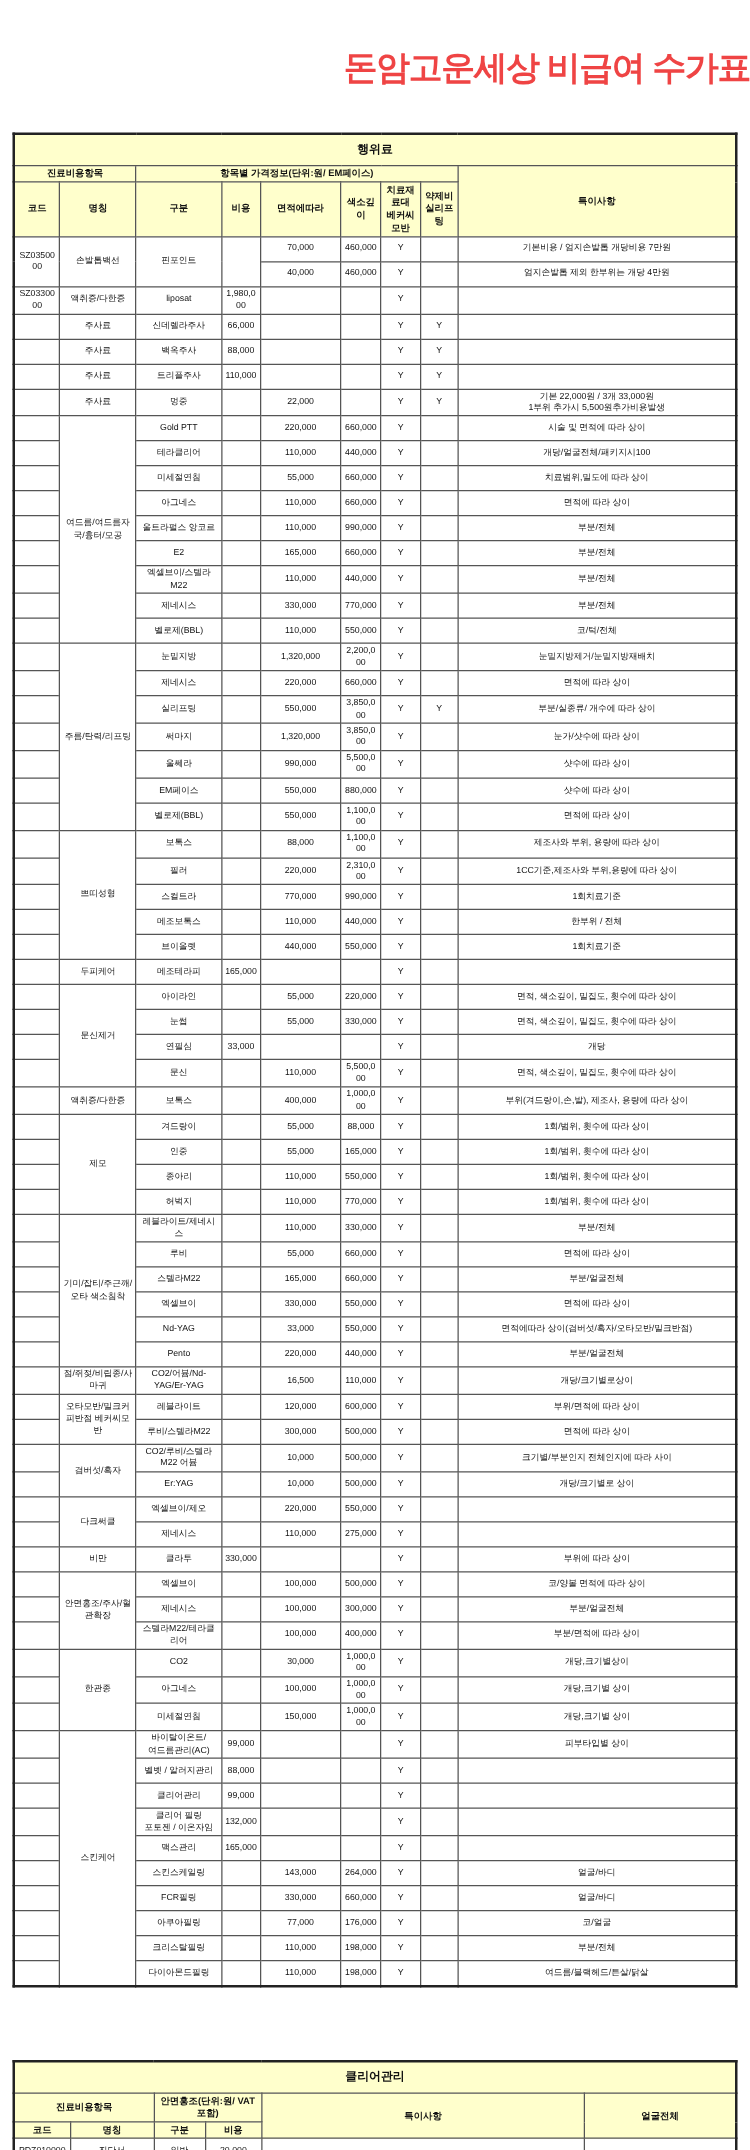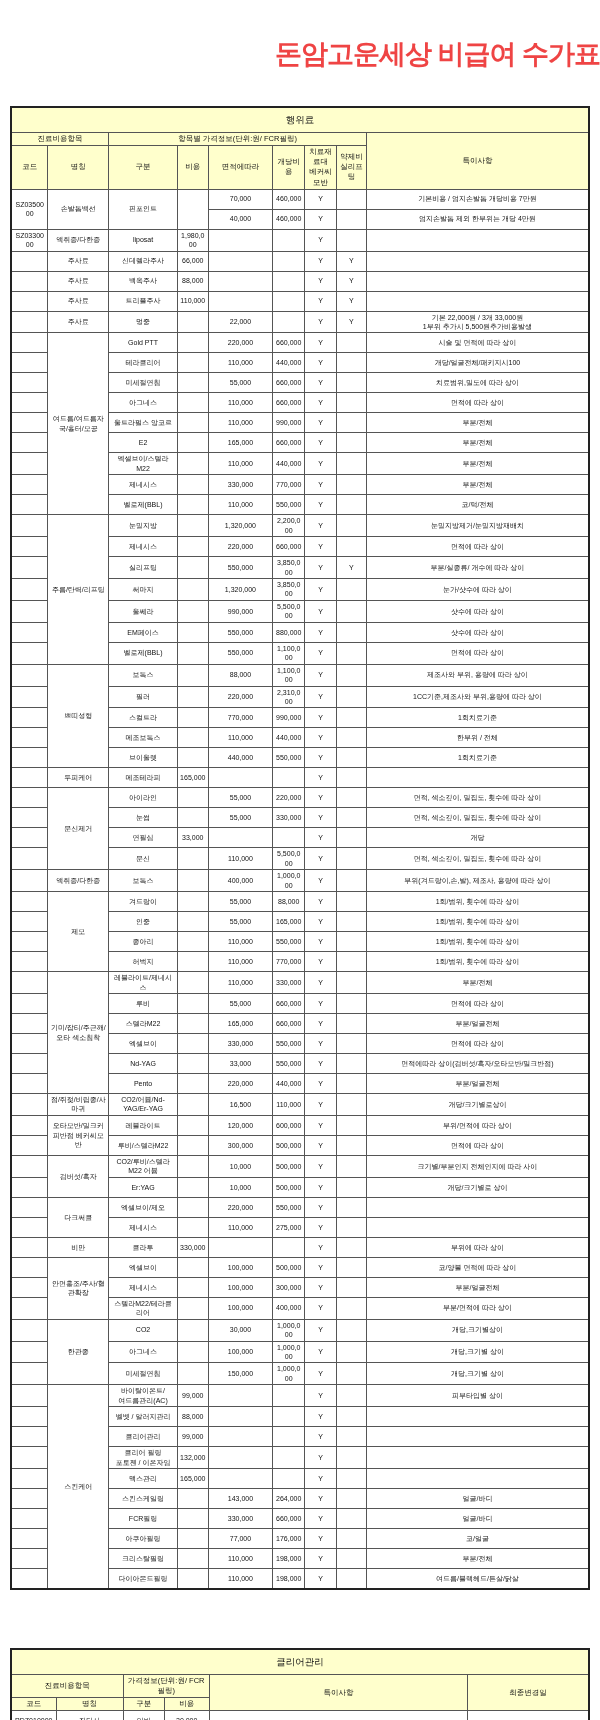--- a/index.html
+++ b/index.html
@@ -42,7 +42,7 @@
   }
   th{
     background:var(--hbg);
-    font-weight:400;
+    font-weight:700;
     font-size:7.5px;
   }
   th.table-title{

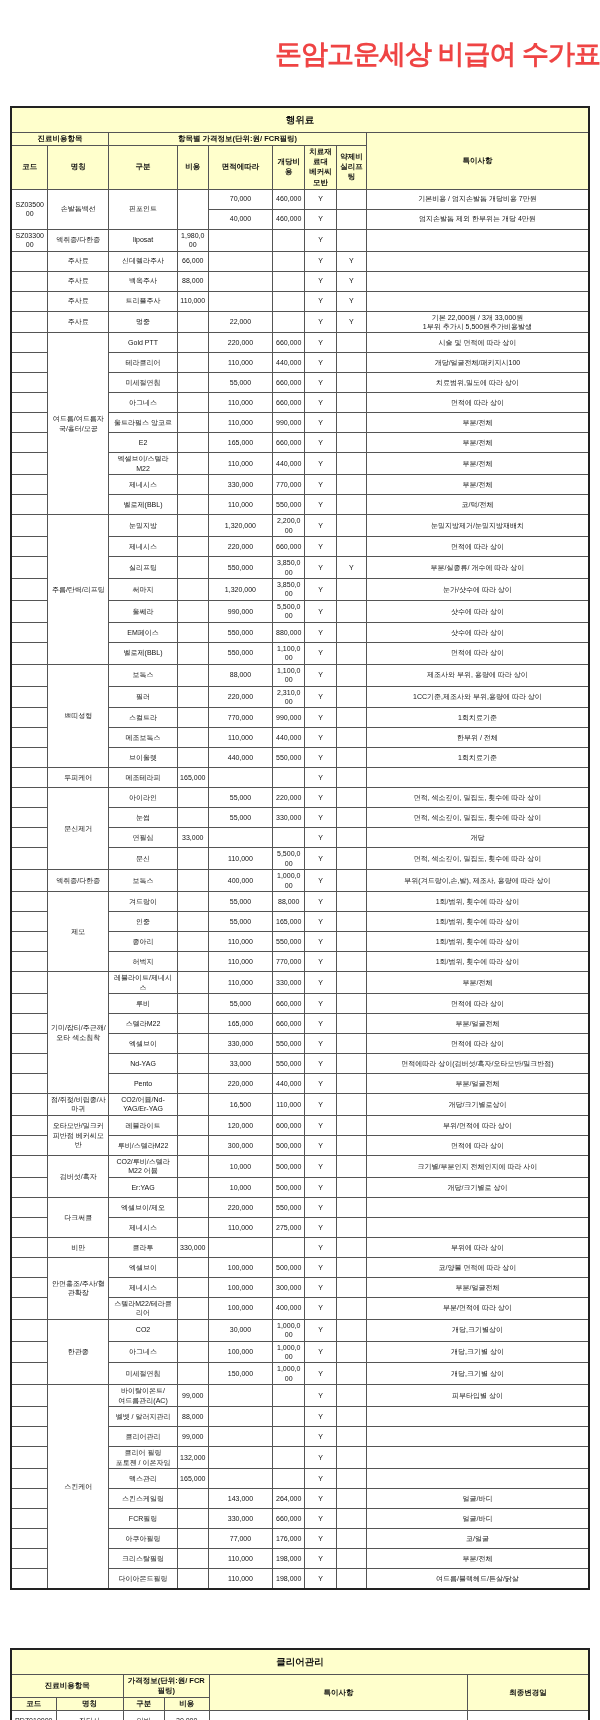--- a/index.html
+++ b/index.html
@@ -75,7 +75,7 @@
     </tr>
     <tr>
       <th colspan="2">진료비용항목</th>
-      <th colspan="6">항목별 가격정보(단위:원/ FCR필링)</th>
+      <th colspan="6">항목별 가격정보(단위:원/ EM페이스)</th>
       <th rowspan="2">특이사항</th>
     </tr>
     <tr>

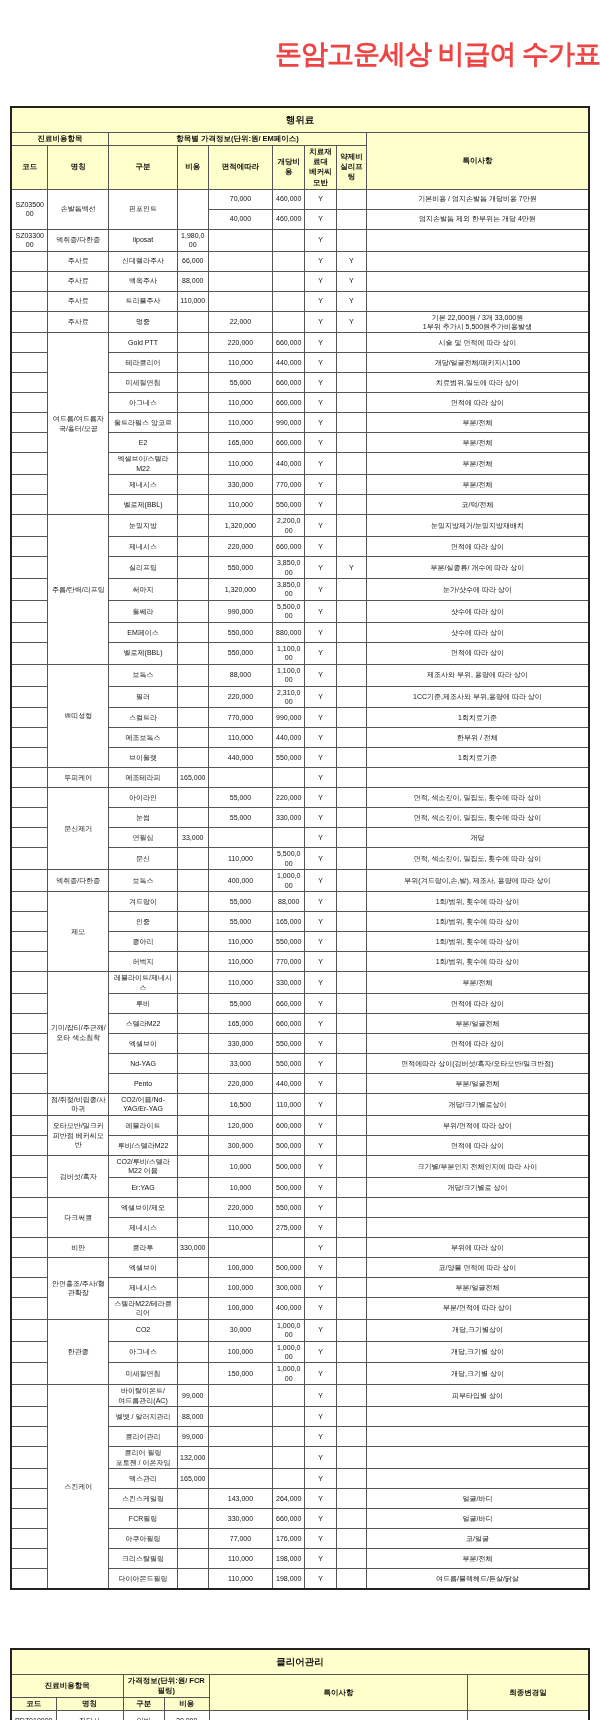--- a/index.html
+++ b/index.html
@@ -84,7 +84,7 @@
       <th>구분</th>
       <th>비용</th>
       <th>면적에따라</th>
-      <th>개당비용</th>
+      <th>색소깊이</th>
       <th>치료재료대
 베커씨모반</th>
       <th>약제비

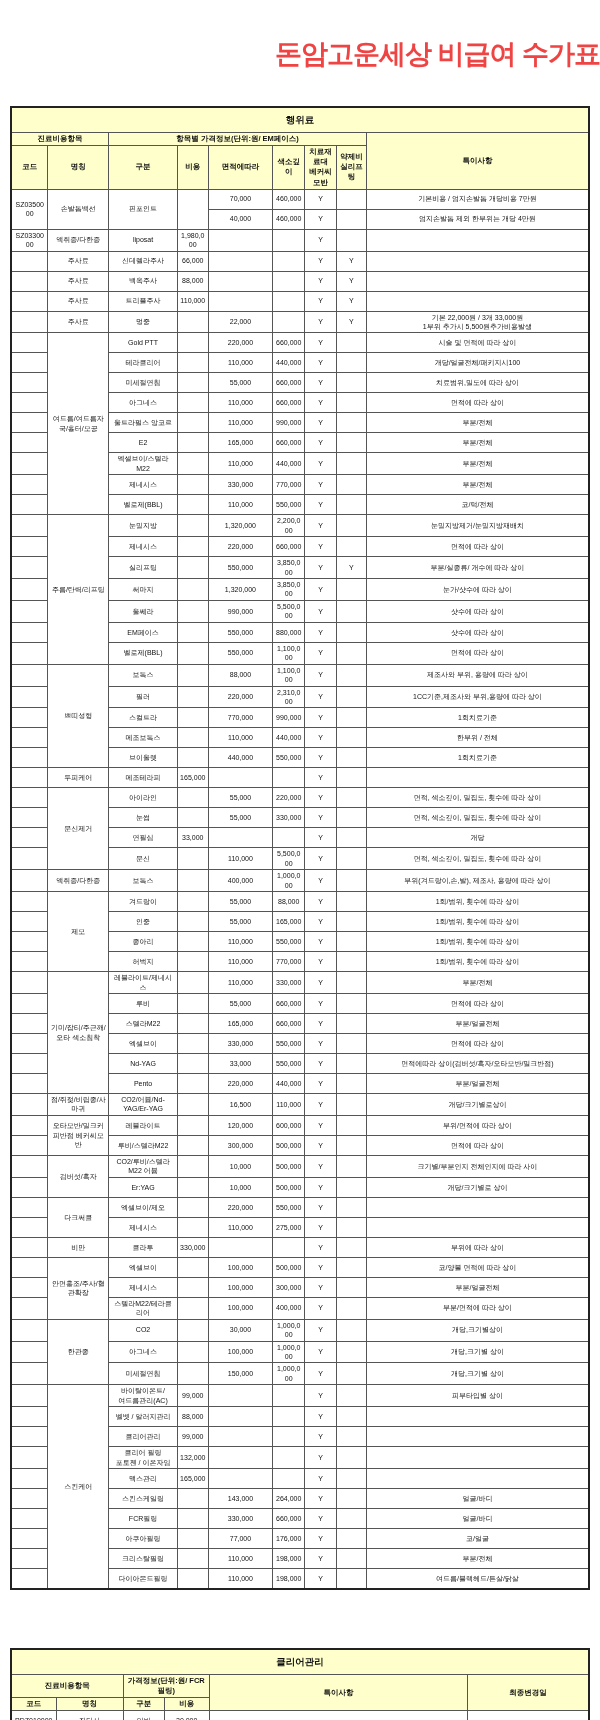--- a/index.html
+++ b/index.html
@@ -814,7 +814,7 @@
     </tr>
     <tr>
       <th colspan="2">진료비용항목</th>
-      <th colspan="2">가격정보(단위:원/ FCR필링)</th>
+      <th colspan="2">안면홍조(단위:원/ VAT포함)</th>
       <th rowspan="2">특이사항</th>
       <th rowspan="2">최종변경일</th>
     </tr>

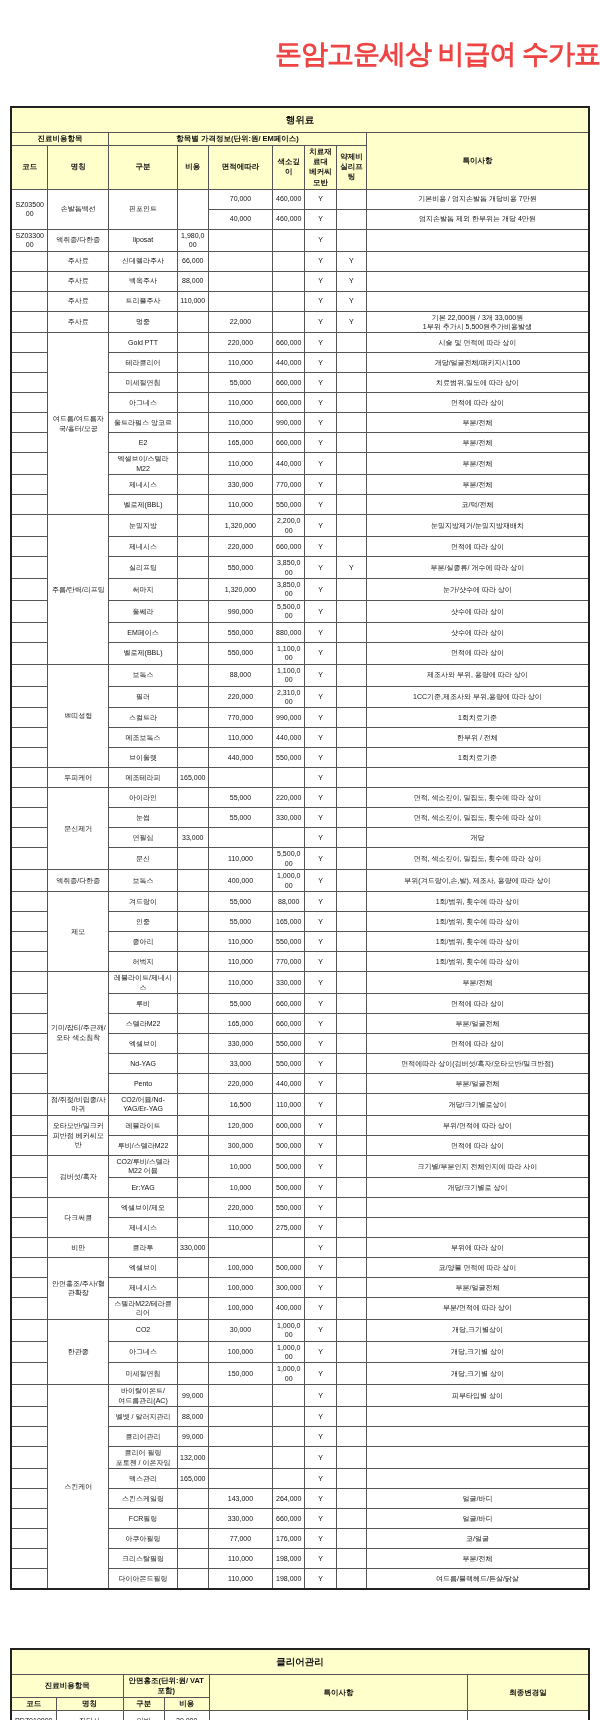--- a/index.html
+++ b/index.html
@@ -816,7 +816,7 @@
       <th colspan="2">진료비용항목</th>
       <th colspan="2">안면홍조(단위:원/ VAT포함)</th>
       <th rowspan="2">특이사항</th>
-      <th rowspan="2">최종변경일</th>
+      <th rowspan="2">얼굴전체</th>
     </tr>
     <tr>
       <th>코드</th>

